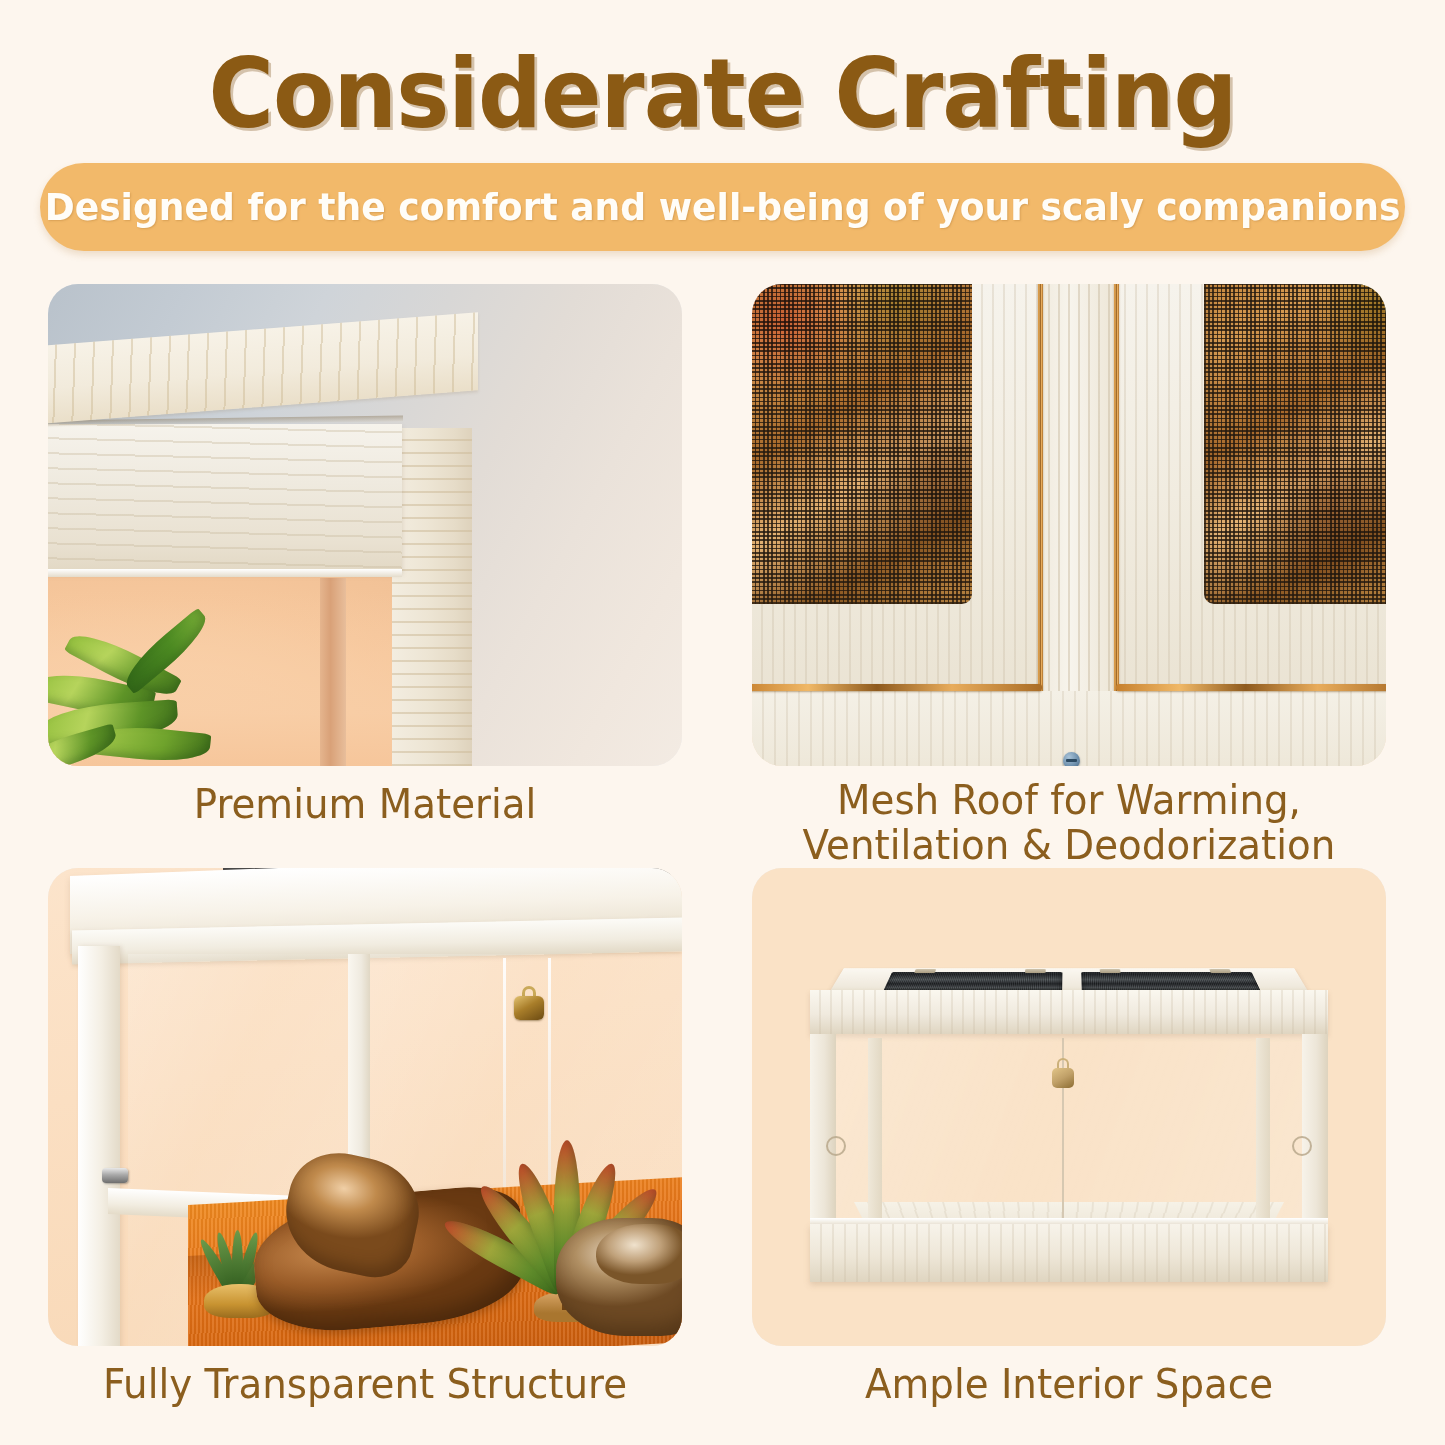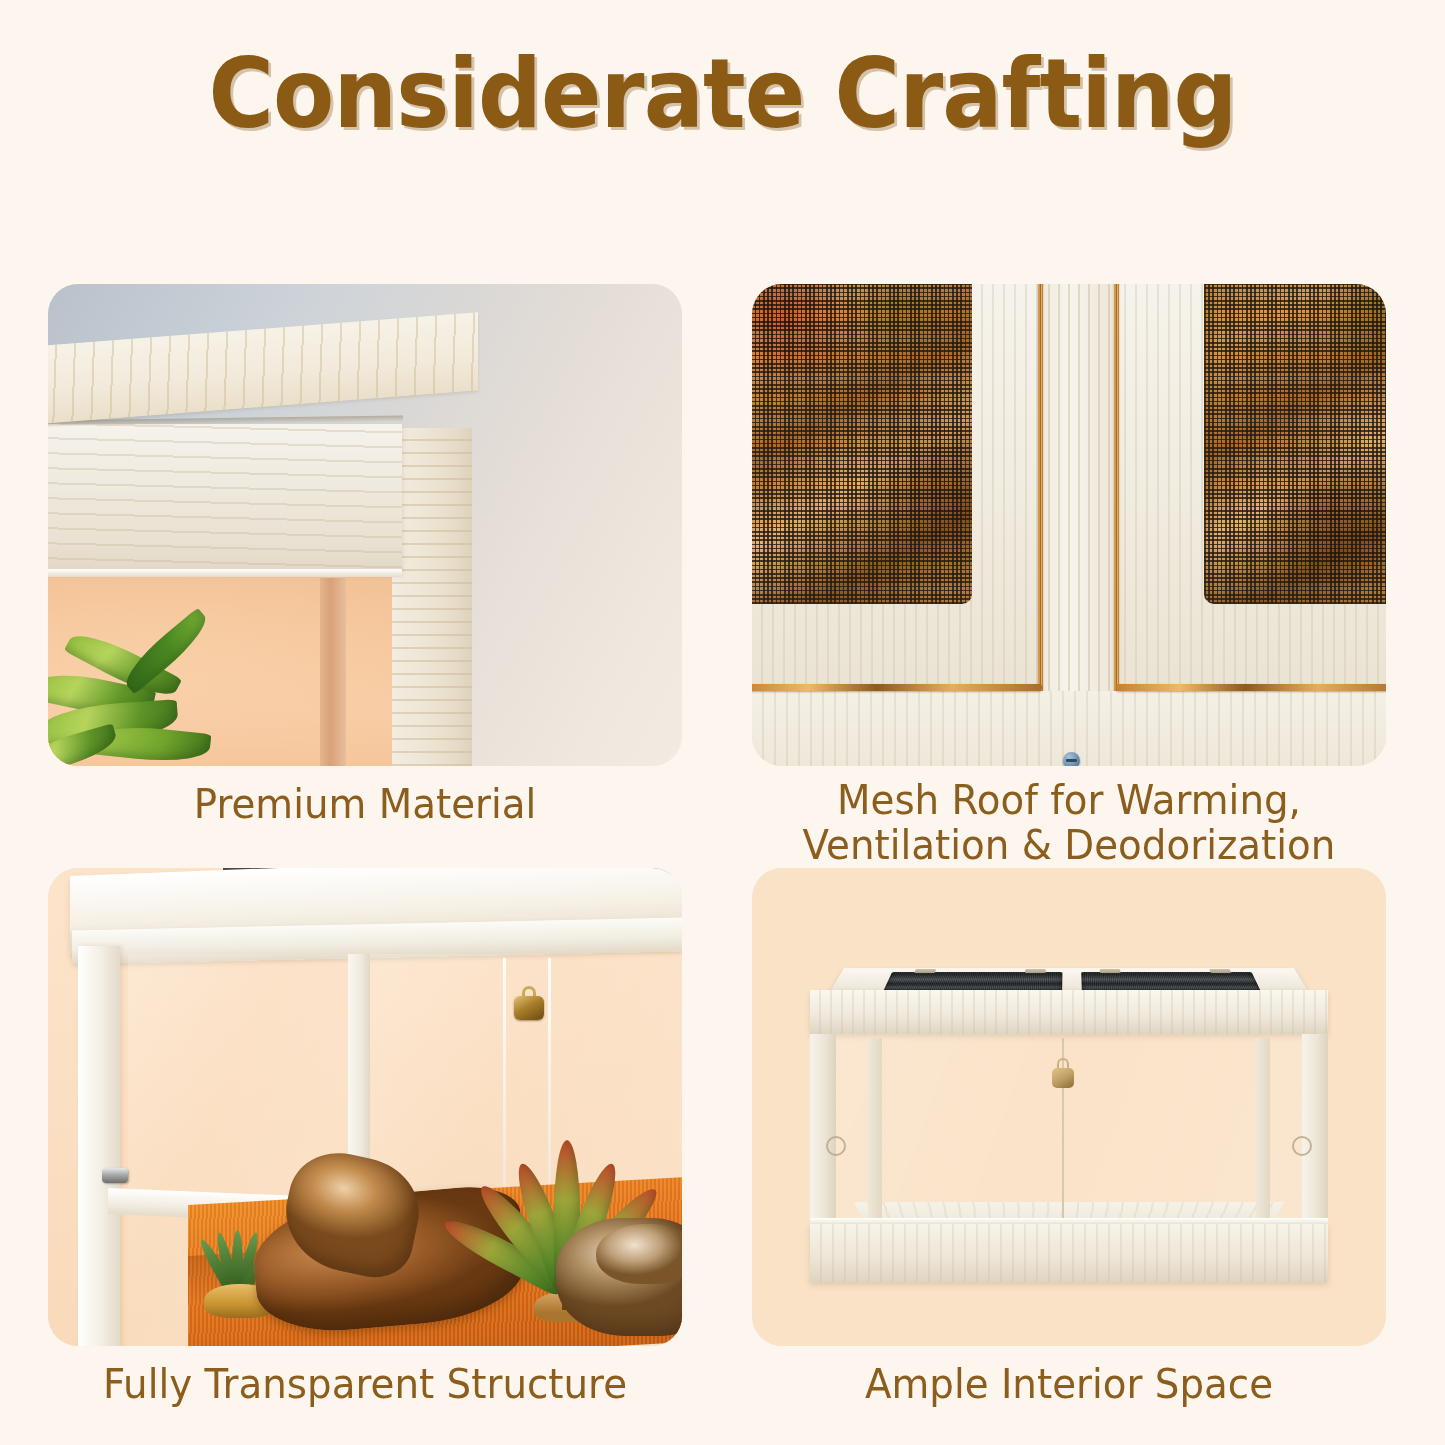--- a/index.html
+++ b/index.html
@@ -506,6 +506,9 @@
 
   <div class="title">Considerate Crafting</div>
 
+  <div class="subtitle-pill">
+    <span class="subtitle-text">Designed for the comfort and well-being of your scaly companions</span>
+  </div>
 
   <div class="panel p-tl">
     <div class="tl-wall"></div>

